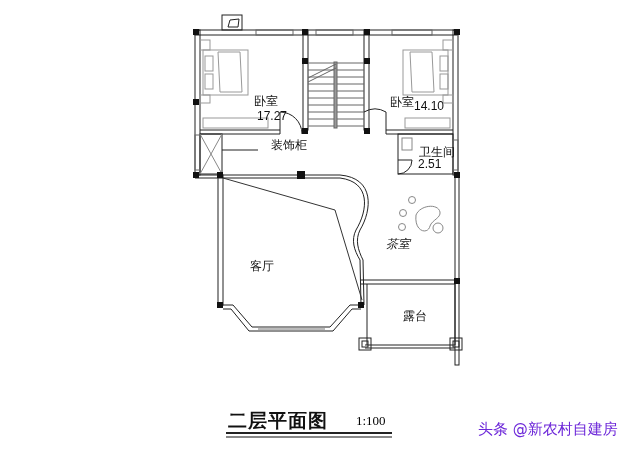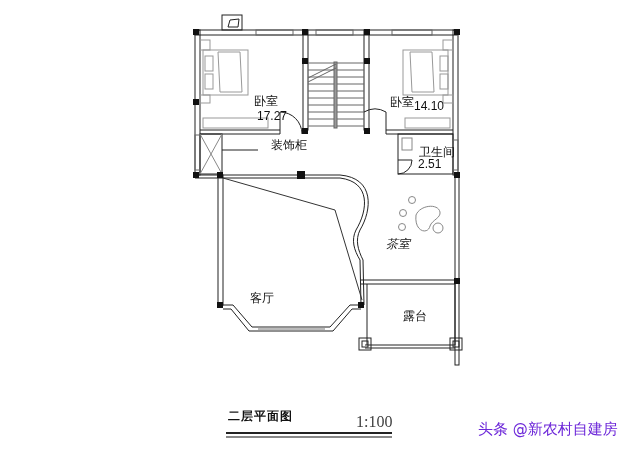--- a/index.html
+++ b/index.html
@@ -156,7 +156,7 @@
 <div class="lbl" style="left:419px;top:146px;">卫生间</div>
 <div class="lbl num" style="left:418px;top:158px;">2.51</div>
 <div class="lbl" style="left:227px;top:139px;margin-left:44px;">装饰柜</div>
-<div class="lbl" style="left:250px;top:260px;margin-top:32px;">客厅</div>
+<div class="lbl" style="left:250px;top:260px;">客厅</div>
 <div class="lbl" style="left:386px;top:238px;font-style:italic;">茶室</div>
 <div class="lbl" style="left:403px;top:310px;">露台</div>
 

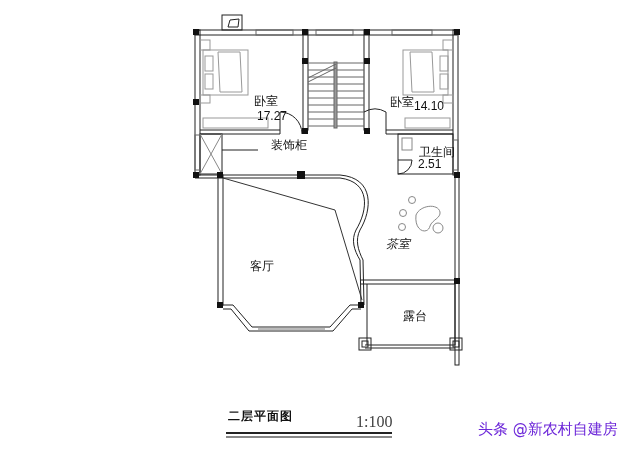--- a/index.html
+++ b/index.html
@@ -7,7 +7,7 @@
   #plan{position:absolute;left:0;top:0;width:640px;height:453px;}
   .lbl{position:absolute;font-size:12px;color:#111;white-space:nowrap;line-height:1;}
   .num{font-family:"Liberation Sans",sans-serif;font-size:12px;}
-  .title{position:absolute;left:228px;top:408px;font-family:"DejaVu Sans",sans-serif;font-size:12px;font-weight:bold;color:#111;letter-spacing:1px;}
+  .title{position:absolute;left:228px;top:408px;font-family:"DejaVu Sans",sans-serif;font-size:19px;font-weight:bold;color:#111;letter-spacing:1px;}
   .scale{position:absolute;left:356px;top:413px;font-family:"Liberation Serif",serif;font-size:16px;color:#404040;}
   .uline1{position:absolute;left:226px;top:432px;width:166px;height:2px;background:#222;}
   .uline2{position:absolute;left:226px;top:436px;width:166px;height:2px;background:#888;}

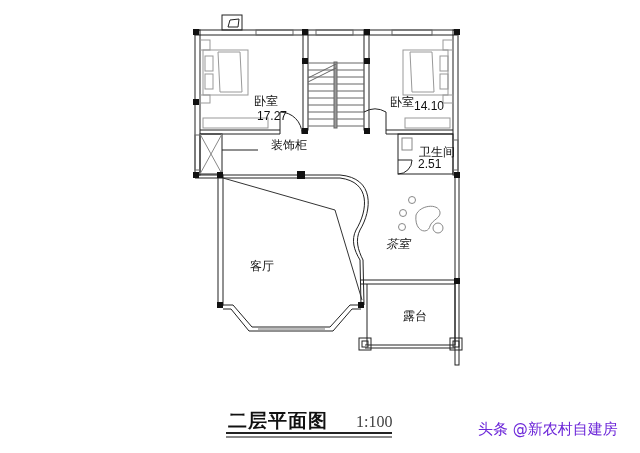--- a/index.html
+++ b/index.html
@@ -8,7 +8,7 @@
   .lbl{position:absolute;font-size:12px;color:#111;white-space:nowrap;line-height:1;}
   .num{font-family:"Liberation Sans",sans-serif;font-size:12px;}
   .title{position:absolute;left:228px;top:408px;font-family:"DejaVu Sans",sans-serif;font-size:19px;font-weight:bold;color:#111;letter-spacing:1px;}
-  .scale{position:absolute;left:356px;top:413px;font-family:"Liberation Serif",serif;font-size:16px;color:#404040;}
+  .scale{position:absolute;left:356px;top:413px;font-family:"Liberation Serif",serif;font-size:13px;color:#000000;}
   .uline1{position:absolute;left:226px;top:432px;width:166px;height:2px;background:#222;}
   .uline2{position:absolute;left:226px;top:436px;width:166px;height:2px;background:#888;}
   .watermark{position:absolute;left:478px;top:420px;font-family:"DejaVu Sans",sans-serif;font-size:15px;color:#6d28d9;}

